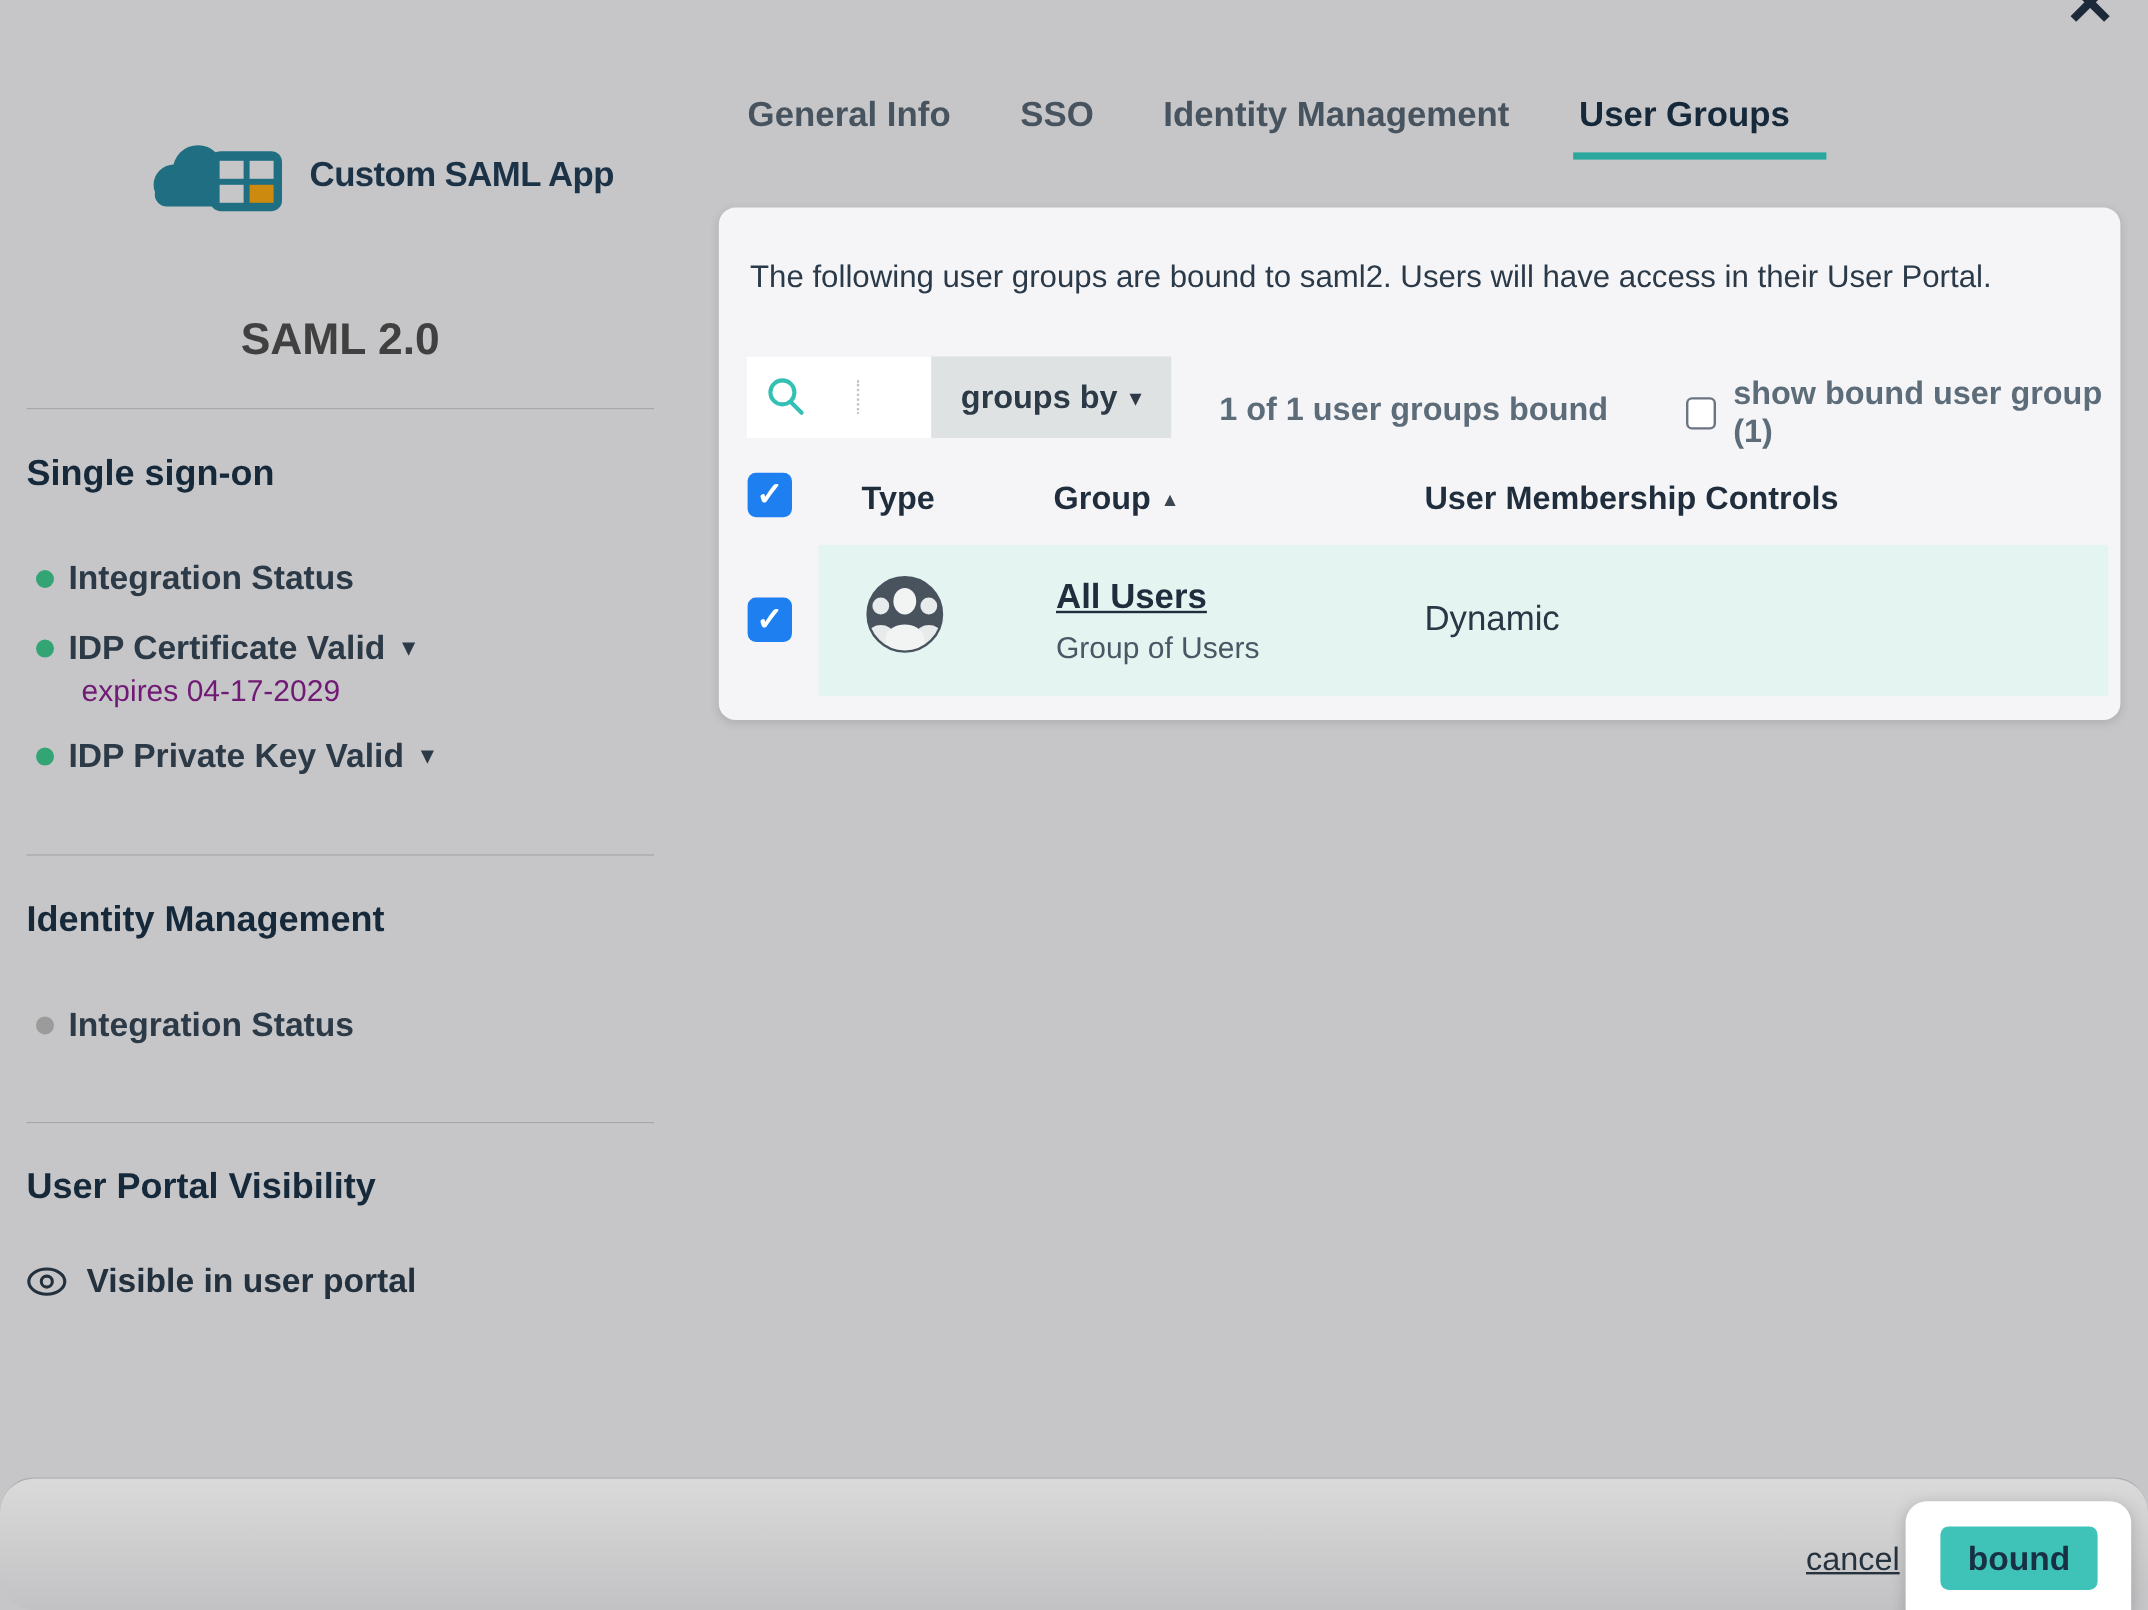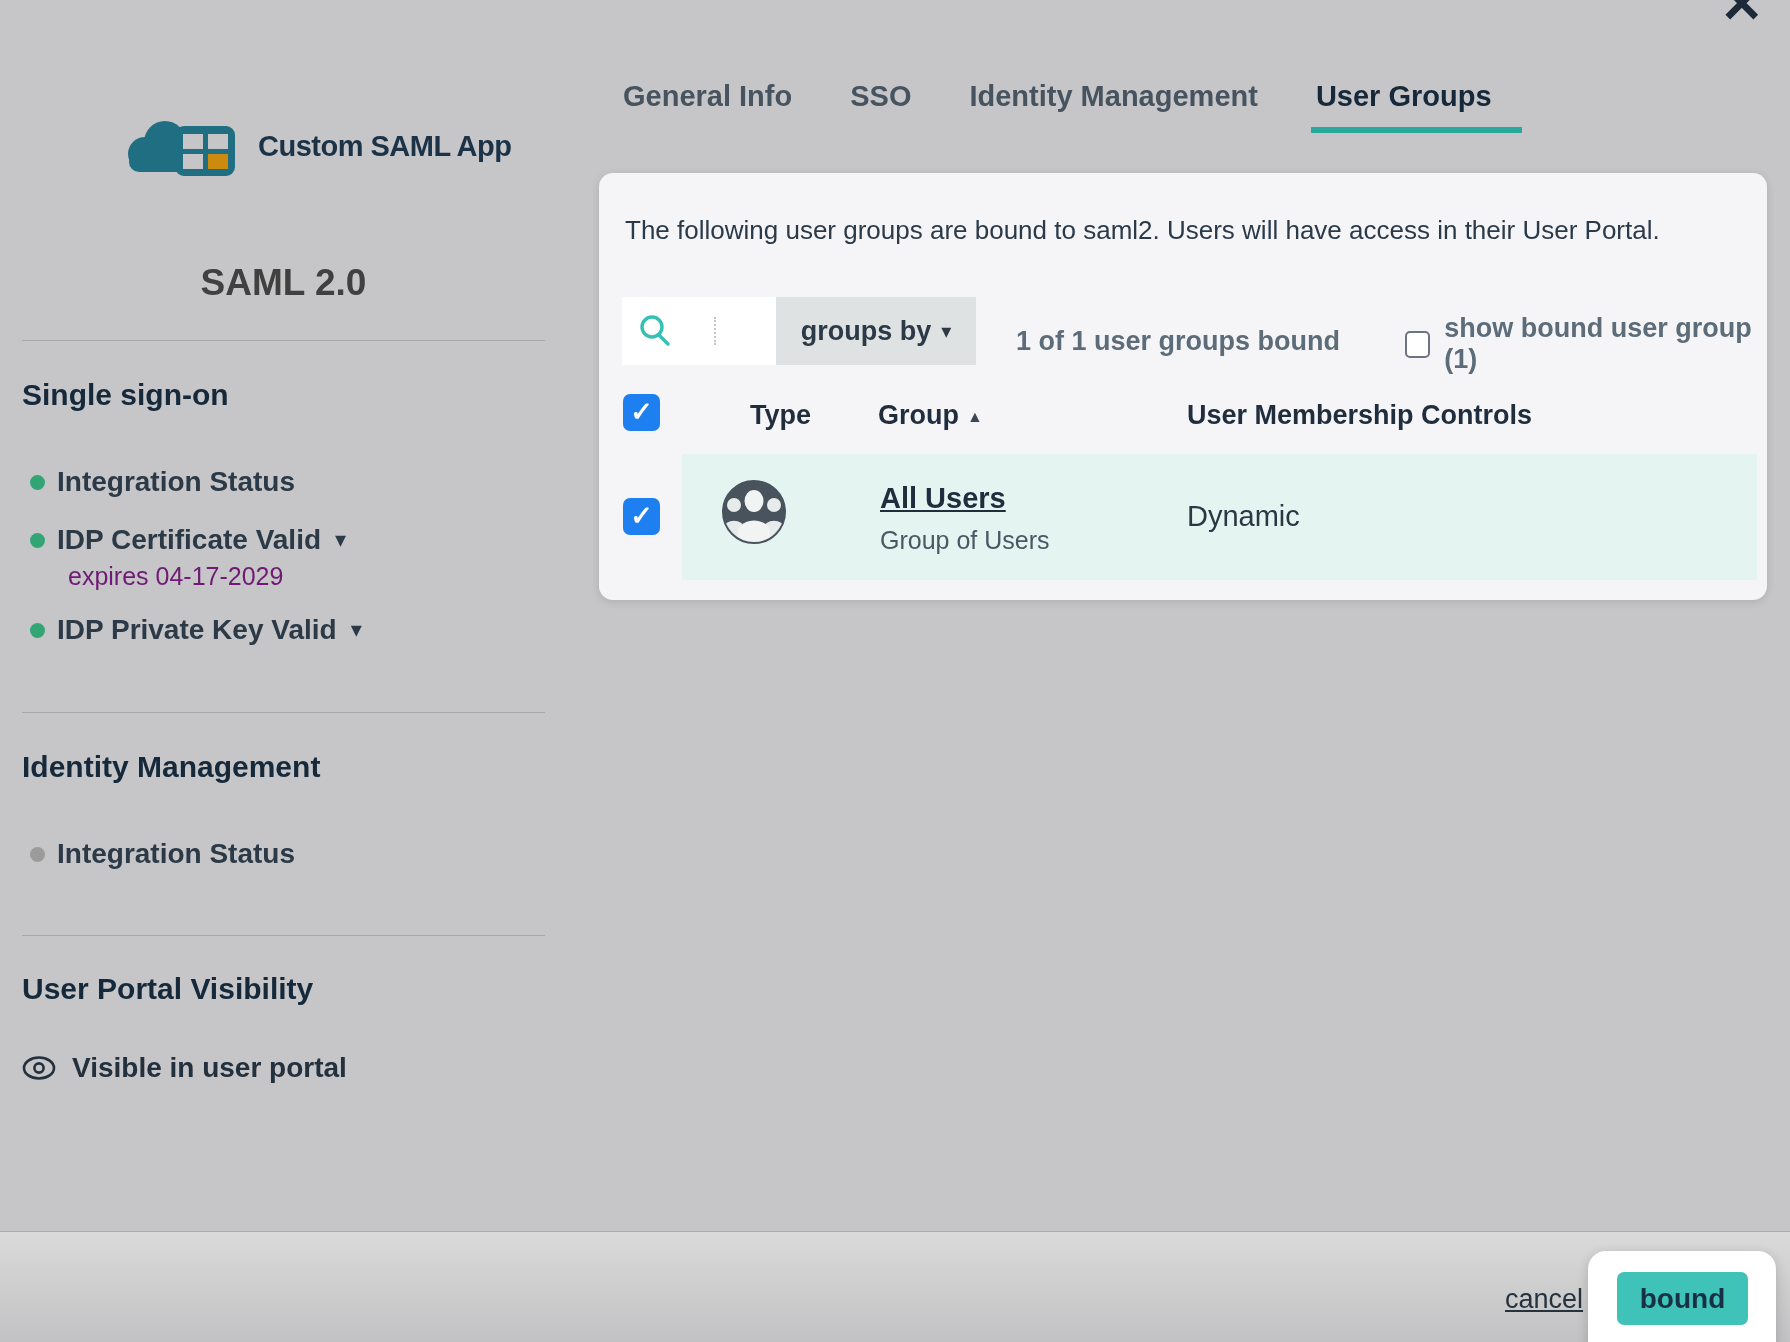--- a/index.html
+++ b/index.html
@@ -63,7 +63,7 @@
   .th-row { position:absolute; top:221px; left:0; width:100%; height:40px; }
   .th-cb { position:absolute; left:24px; top:0; }
   .th { position:absolute; font-size:27px; font-weight:700; color:#1f2d3d; top:6px; }
-  .th-type { left:119px;margin-left:32px; }
+  .th-type { left:119px; }
   .th-group { left:279px; cursor:pointer; }
   .sort-arrow { font-size:16px; color:#3c4752; margin-left:8px; vertical-align:2px; }
   .th-umc { left:588px; }

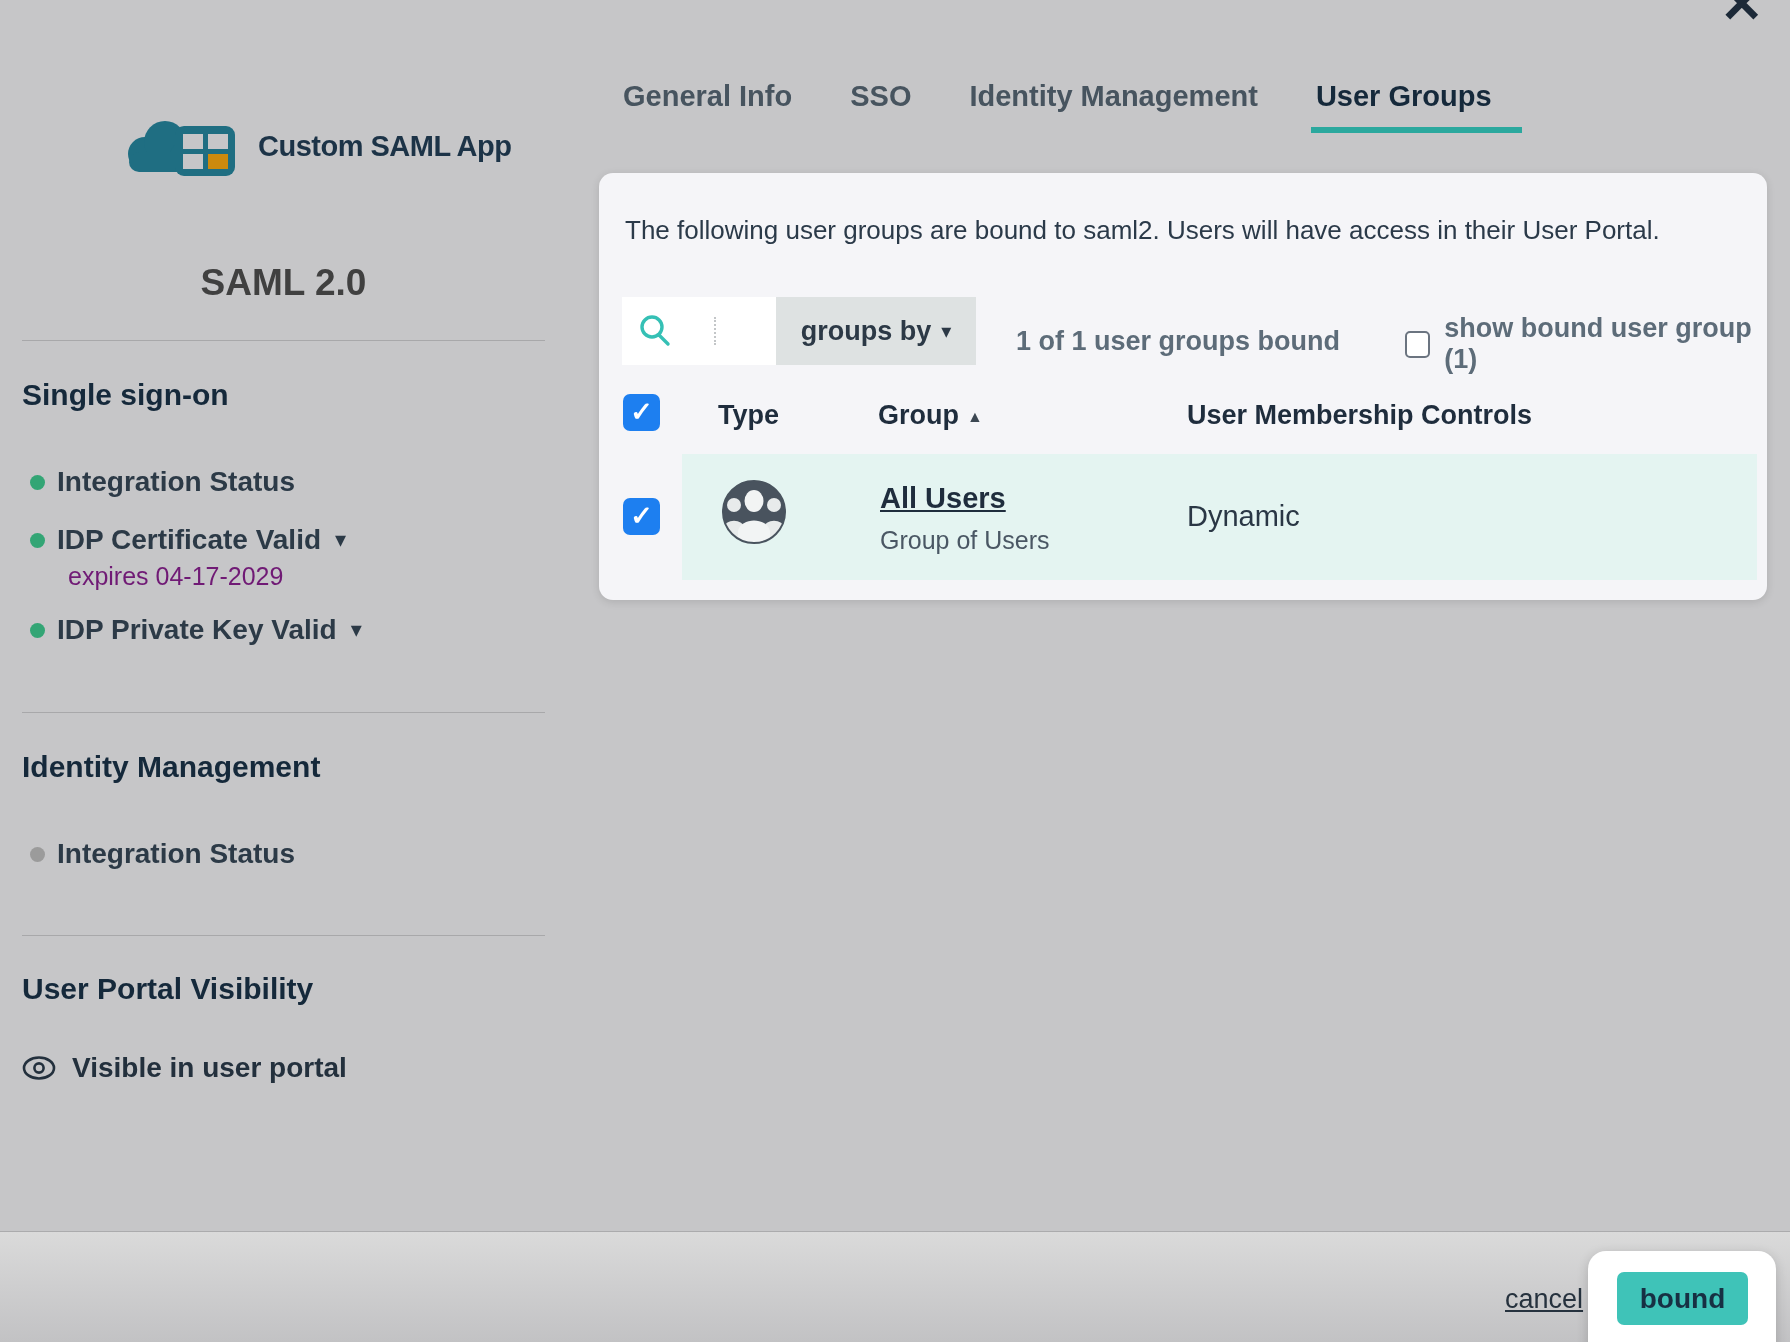--- a/index.html
+++ b/index.html
@@ -77,7 +77,7 @@
   .row-membership { position:absolute; left:588px; top:46px; font-size:29px; color:#2a3745; }
 
   
-  .footer { top:1231px; left:0; width:1790px; height:111px; background:linear-gradient(#dadada,#c2c2c4); border-top:1px solid #ababad; }
+  .footer { top:1231px; left:0; width:1790px; height:111px; background:linear-gradient(#dadada,#c2c2c4); border-top:1px solid #ababad;border-radius:29px; }
   .cancel-link { position:absolute; top:52px; left:1505px; font-size:27px; color:#26323e; text-decoration:underline; cursor:pointer; }
   .save-card { position:absolute; top:19px; left:1588px; width:188px; height:130px; background:#ffffff; border-radius:18px; box-shadow:0 3px 12px rgba(0,0,0,.18); }
   .save-btn { position:absolute; top:21px; left:29px; width:131px; height:53px; background:#3fc3b8; border:none; border-radius:7px; font-size:28px; font-weight:700; color:#173043; font-family:"Liberation Sans",sans-serif; cursor:pointer; }

